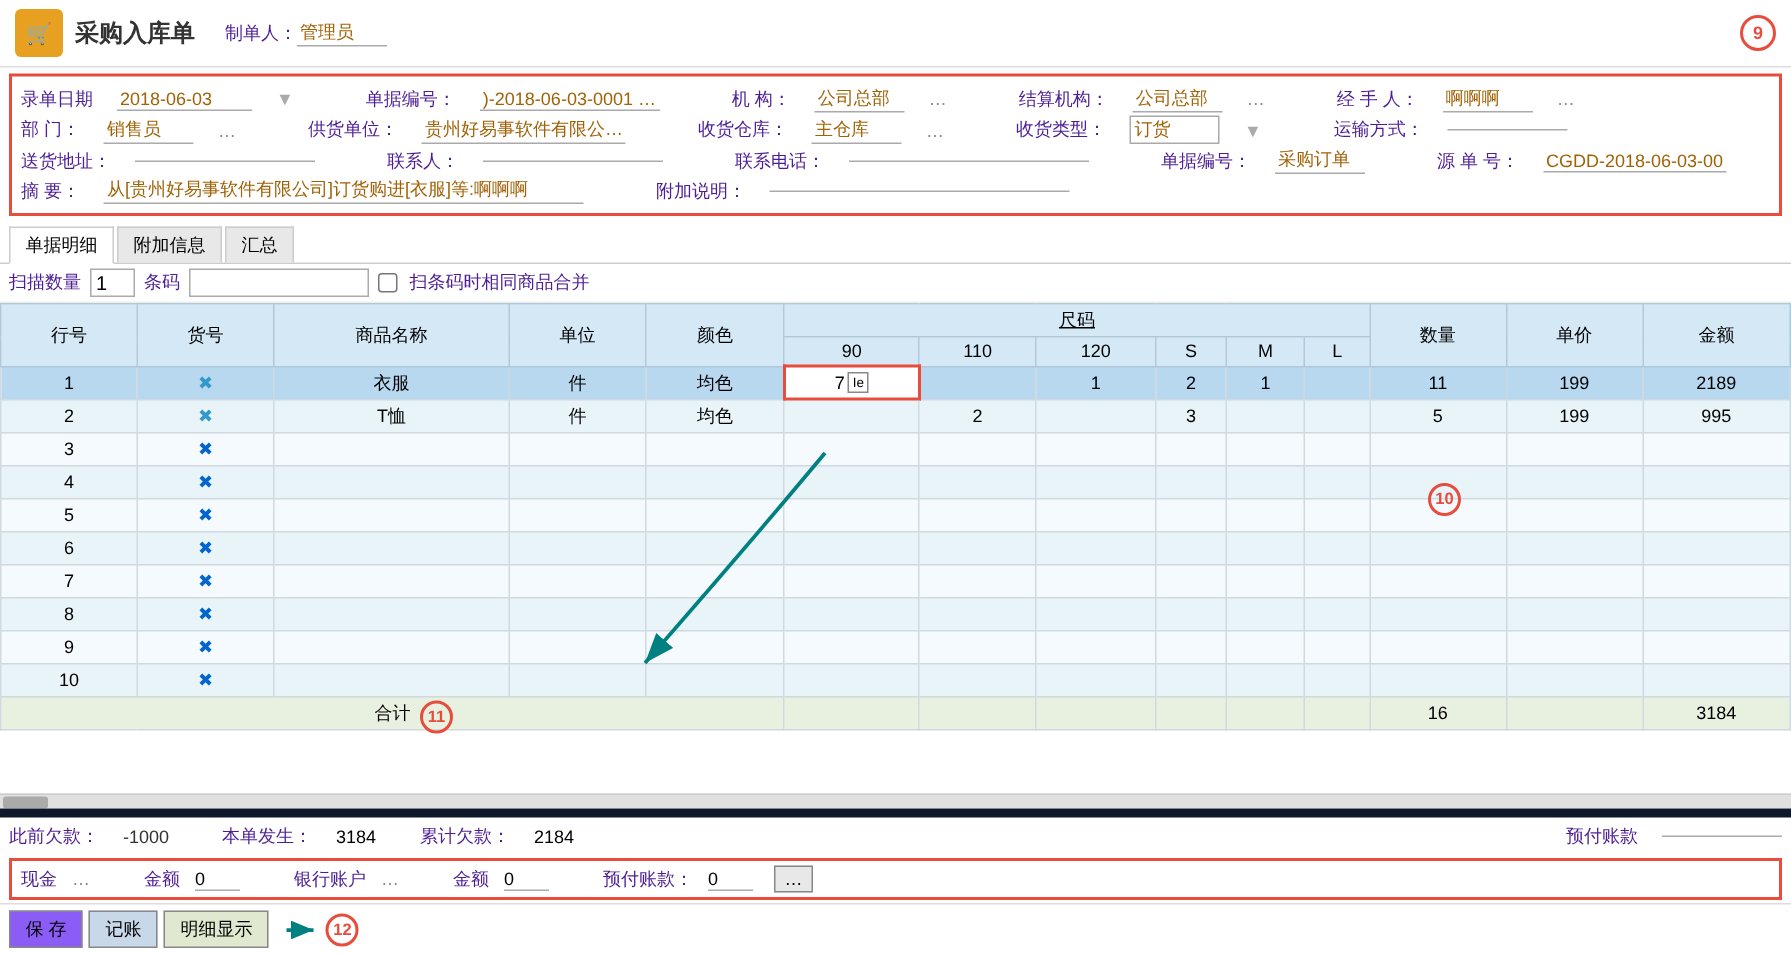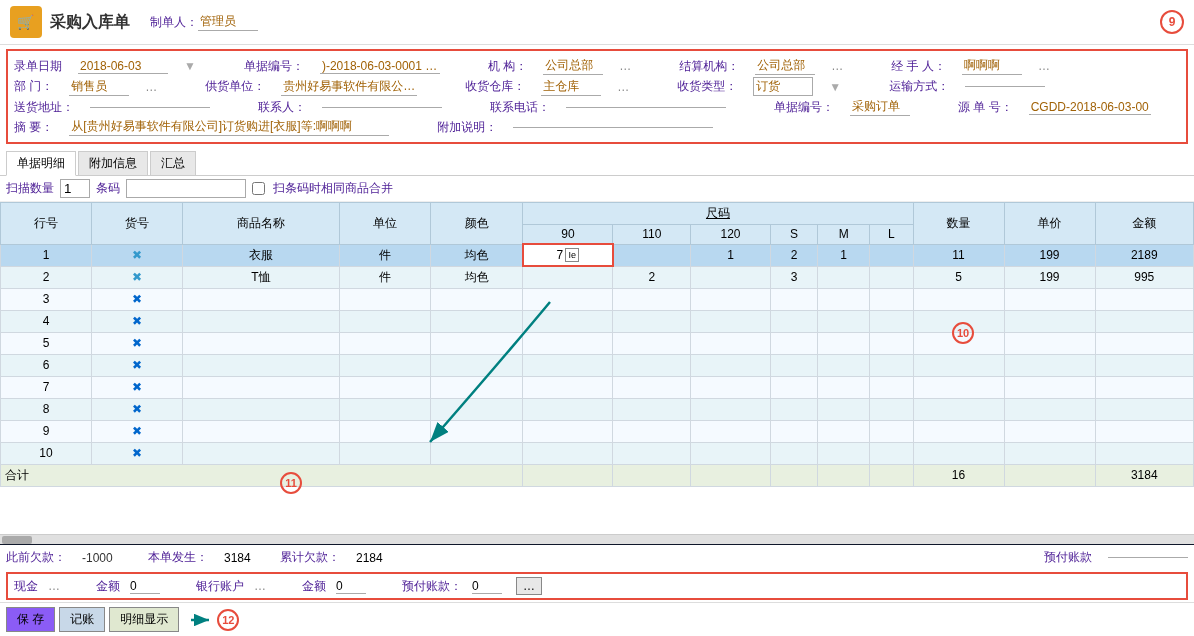--- a/index.html
+++ b/index.html
@@ -355,7 +355,7 @@
               <td></td>
             </tr>
           <tr class="total-row">
-            <td colspan="5" style="text-align:left; padding-left:4px;">合计</td>
+            <td colspan="5" style="text-align:center; padding-left:4px;">合计</td>
             <td></td>
               <td></td>
               <td></td>

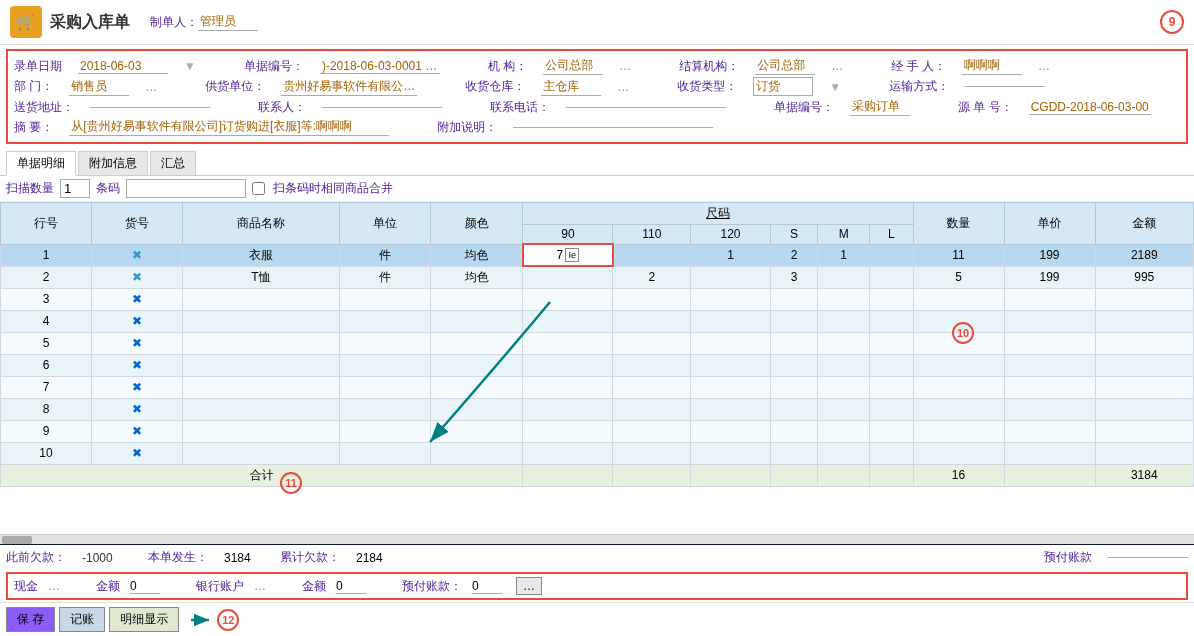--- a/index.html
+++ b/index.html
@@ -47,7 +47,7 @@
     .cell-browse-icon { width: 14px; height: 14px; border: 1px solid #888; background: #fff; cursor: pointer; display: flex; align-items: center; justify-content: center; font-size: 9px; }
     
     
-    .bottom-summary { background: #fff; border-top: 1px solid #0f172a; padding: 2px 6px; font-size: 12px; }
+    .bottom-summary { background: #fff; border-top: 6px solid #0f172a; padding: 2px 6px; font-size: 12px; }
     .summary-row { display: flex; align-items: center; gap: 16px; padding: 2px 0; }
     
     

